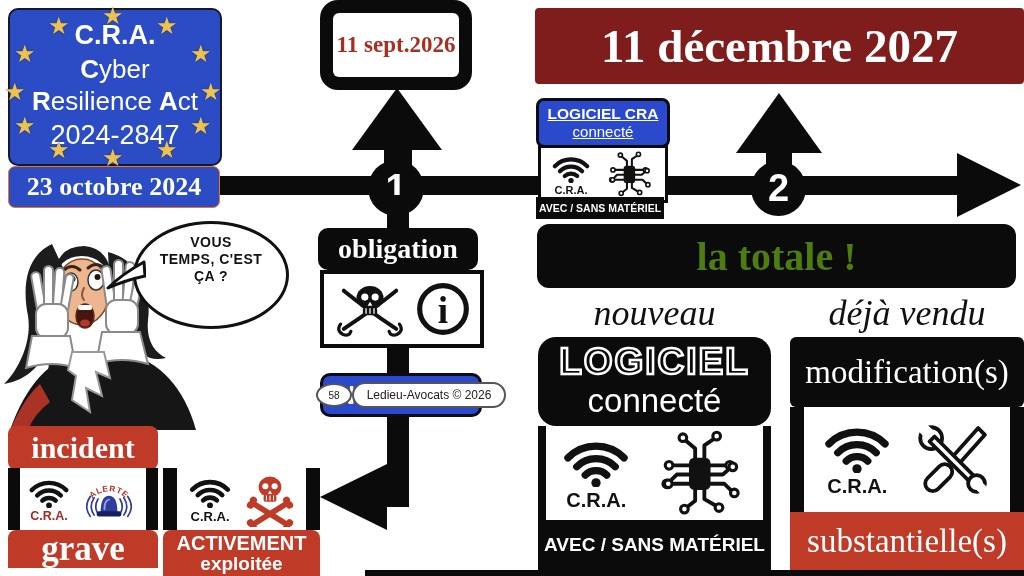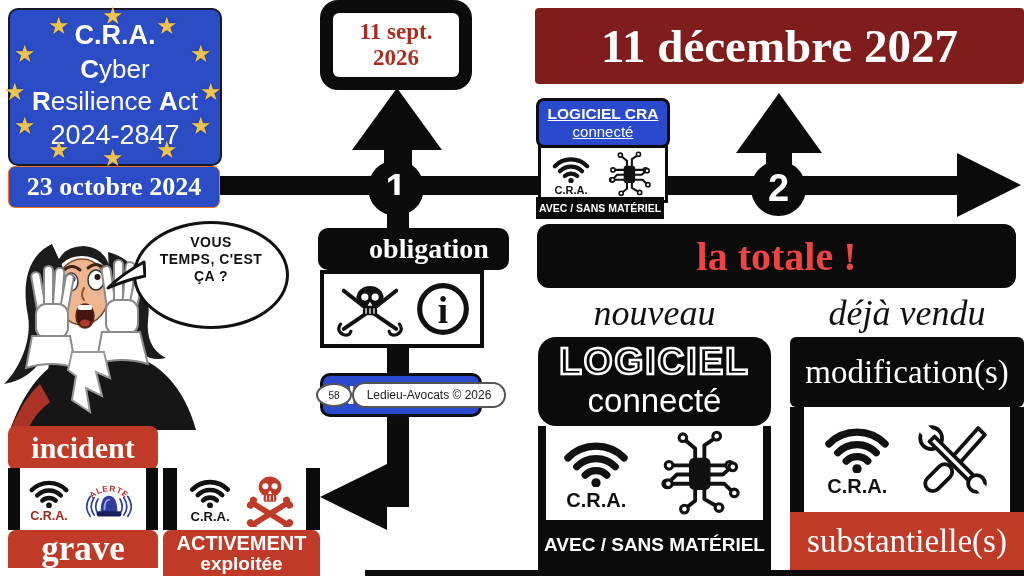--- a/index.html
+++ b/index.html
@@ -217,7 +217,7 @@
   </div>
 
   <div class="abs sept-box" style="left:320px;top:0px;width:152px;height:90px;">
-    <div class="abs sept-inner ctr serif" style="left:13px;top:13px;right:13px;bottom:13px;flex-direction:column;">
+    <div class="abs sept-inner ctr serif" style="left:13px;top:13px;right:13px;bottom:13px;flex-direction:row;">
       <div>11 sept.</div>
       <div>2026</div>
     </div>

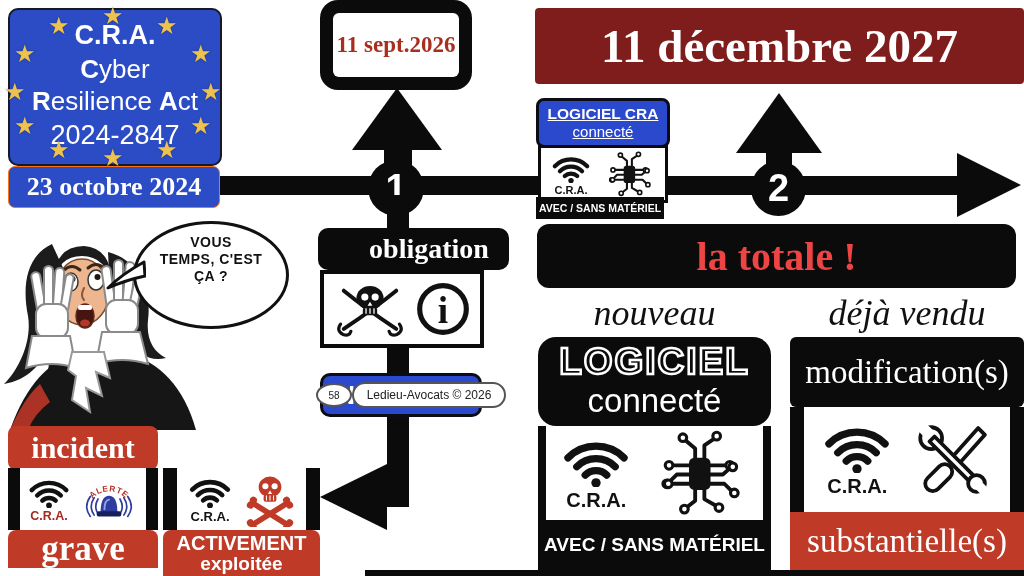--- a/index.html
+++ b/index.html
@@ -336,7 +336,7 @@
     <path d="M38 4 Q16 16 2 30 Q20 22 39 18 Z" fill="#fff" stroke="#111" stroke-width="3" stroke-linejoin="round"></path>
   </svg>
 
-  <div class="abs oblig-hdr ctr serif" style="left:318px;top:228px;width:160px;height:42px;padding-left:31px;">
+  <div class="abs oblig-hdr ctr serif" style="left:318px;top:228px;width:160px;height:42px;">
     <span>obligation</span>
   </div>
   <div class="abs white-panel" style="left:320px;top:270px;width:156px;height:70px;border-width:4px;display:flex;align-items:center;justify-content:space-evenly;">

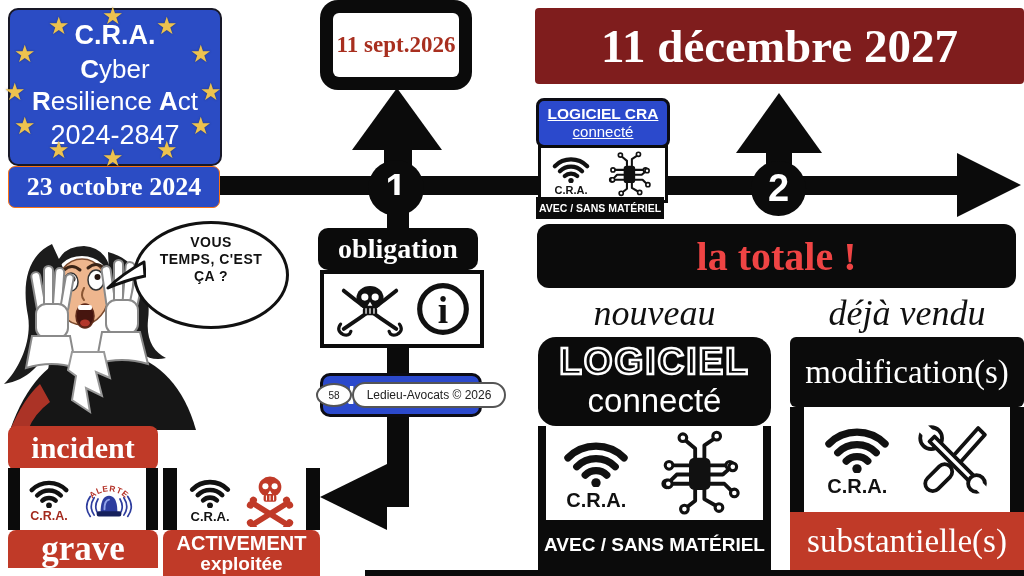--- a/index.html
+++ b/index.html
@@ -29,7 +29,7 @@
   .white-panel{background:#fff;border:3px solid #0b0b0b;}
   .black-ftr{background:#0b0b0b;color:#fff;font-weight:bold;}
   
-  .totale{background:#0b0b0b;border-radius:12px;color:#ef4444;font-weight:bold;font-size:40px;}
+  .totale{background:#0b0b0b;border-radius:12px;color:#4d7c0f;font-weight:bold;font-size:40px;}
   .ital{font-family:"Liberation Serif",serif;font-style:italic;font-size:36px;color:#101010;}
   
   .big-hdr{background:#0b0b0b;border-radius:18px;color:#fff;}

